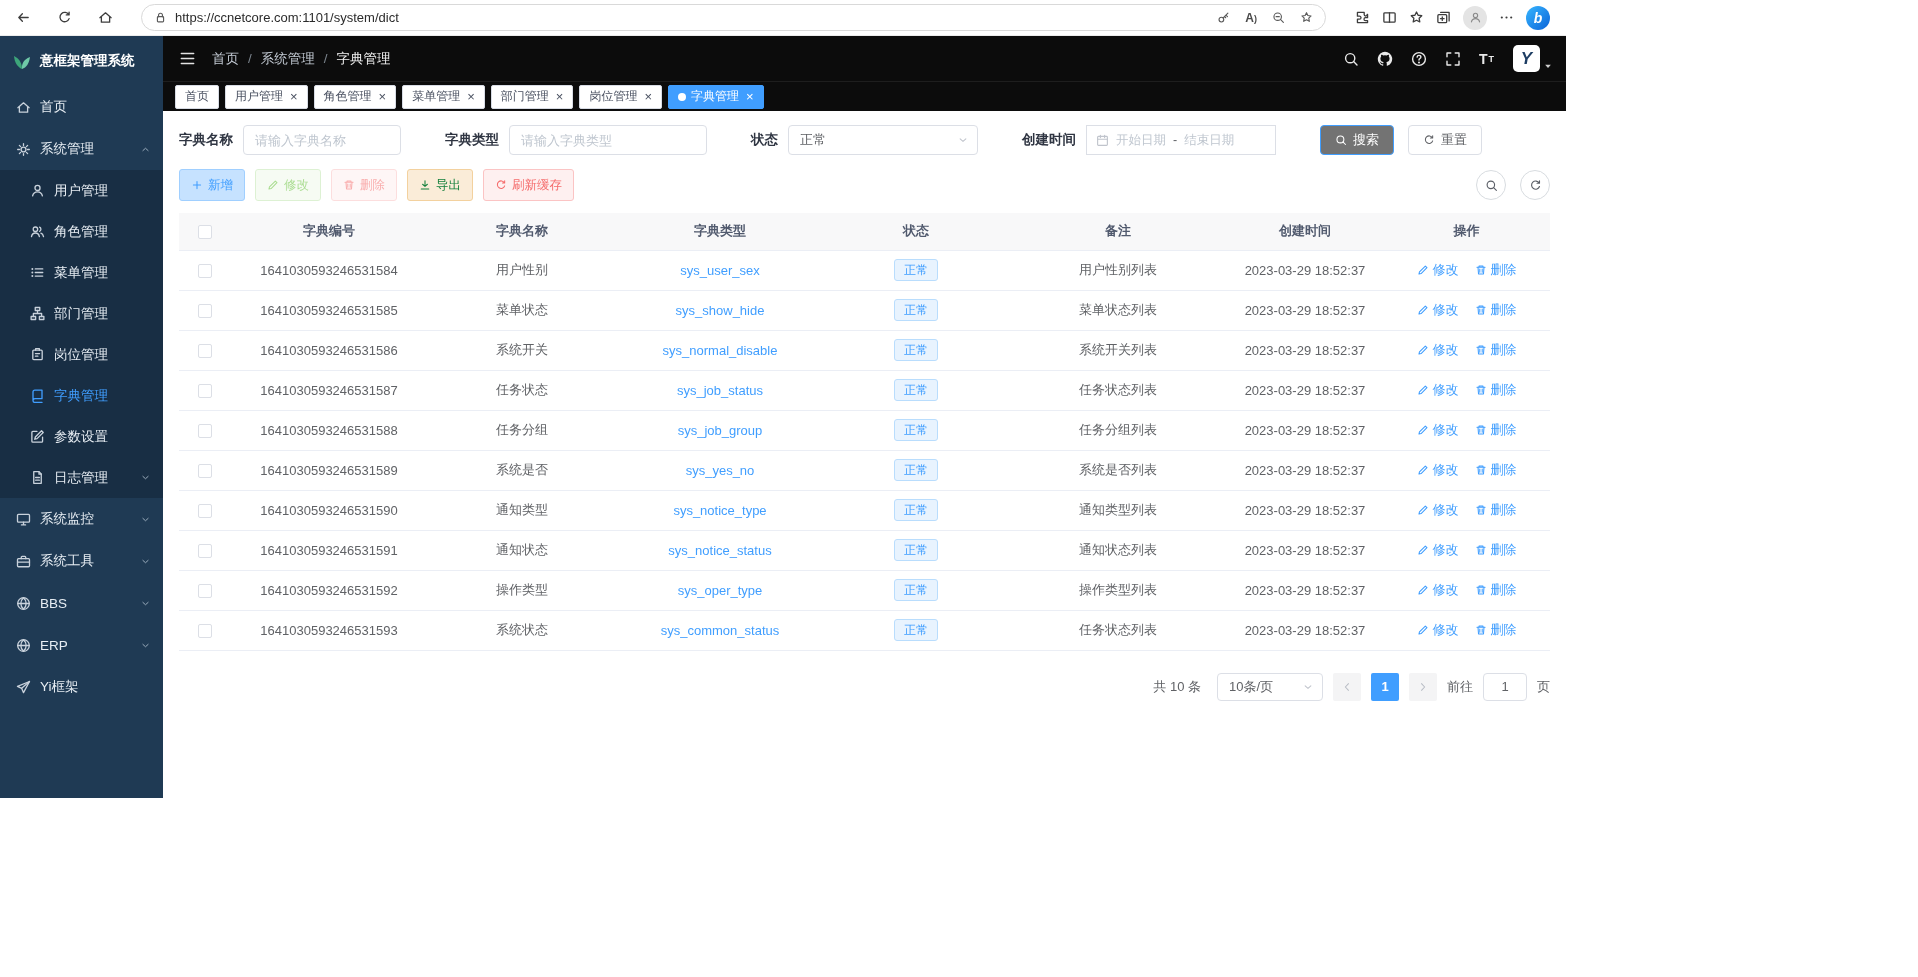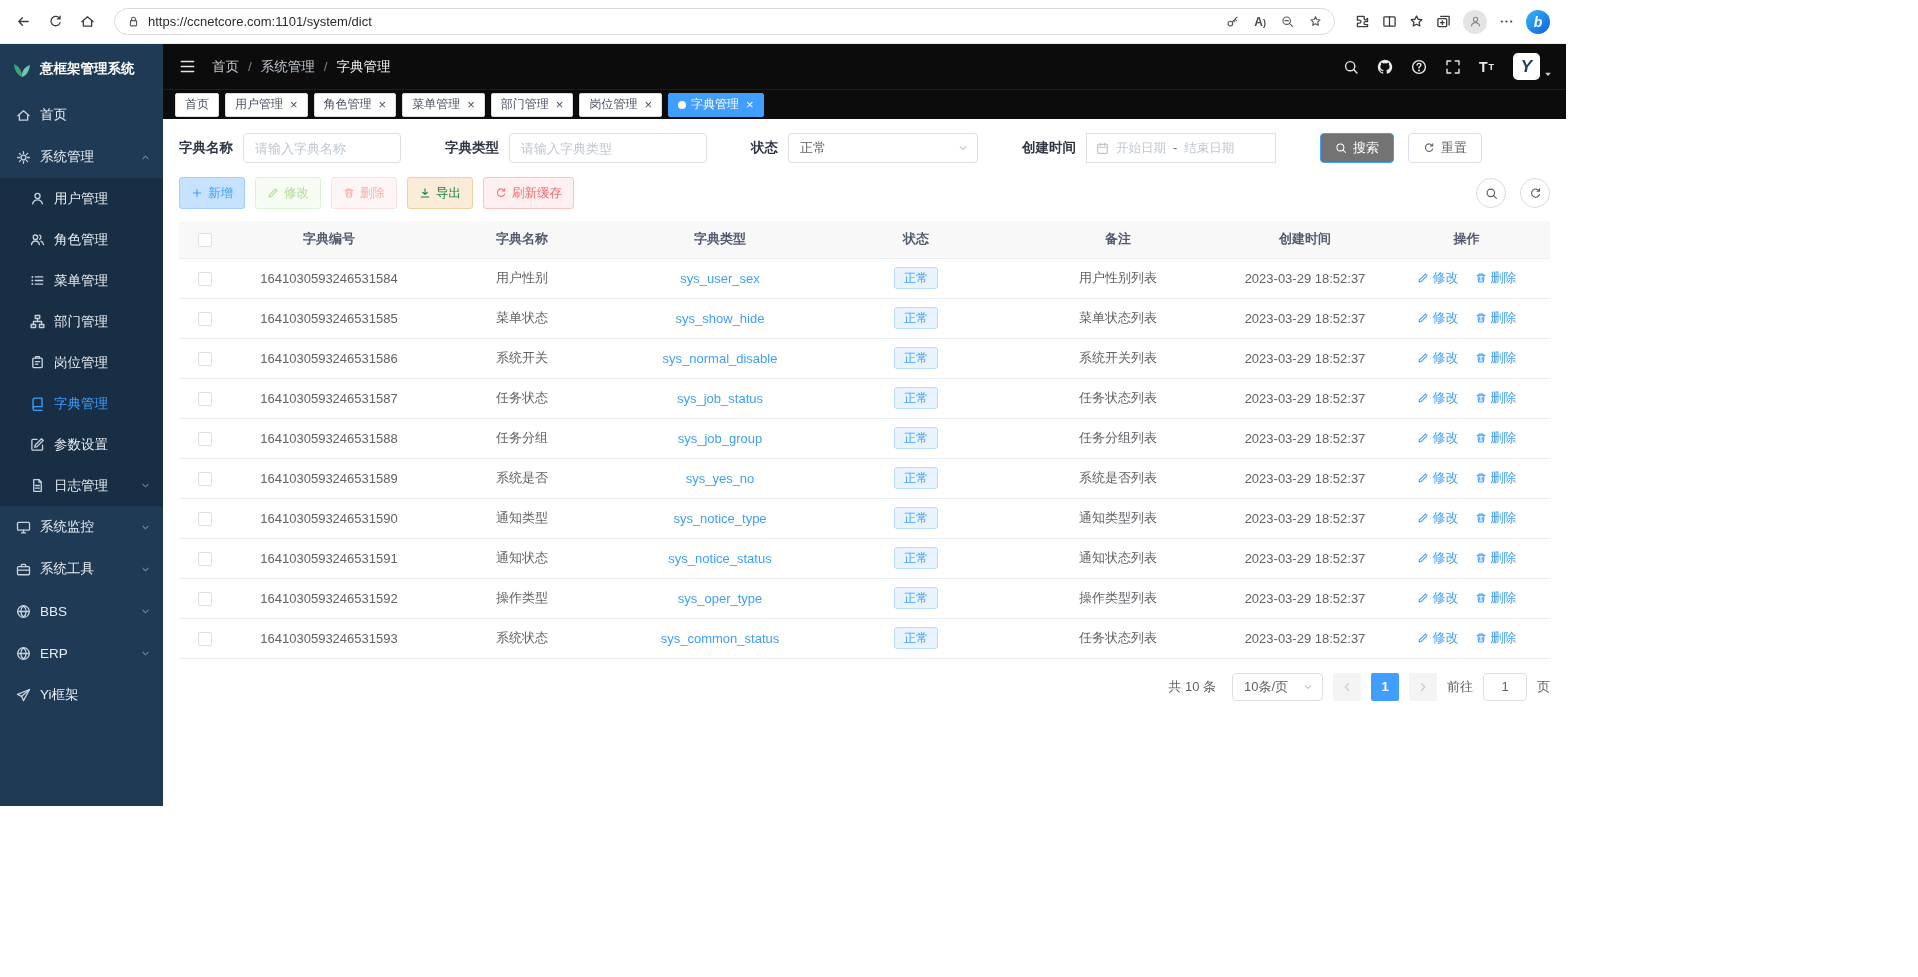--- a/index.html
+++ b/index.html
@@ -10,7 +10,7 @@
   .window{width:1566px;height:798px;background:#fff;position:relative}
 
   
-  .browser-bar{height:44px;display:flex;align-items:center;padding:0 8px;gap:2px;background:#fff;border-bottom:1px solid #ececec}
+  .browser-bar{height:36px;display:flex;align-items:center;padding:0 8px;gap:11px;background:#fff;border-bottom:1px solid #ececec}
   .nav-btn{width:30px;height:30px;display:inline-flex;align-items:center;justify-content:center;border:none;background:transparent;color:#3d3d3d;font-size:15px;border-radius:6px;cursor:pointer}
   .url-bar{flex:1;height:27px;border:1px solid #d9d9d9;border-radius:14px;display:flex;align-items:center;padding:0 12px;gap:8px;background:#fff;margin:0 10px;cursor:text}
   .url-bar .icon{font-size:13px;color:#5a5a5a}

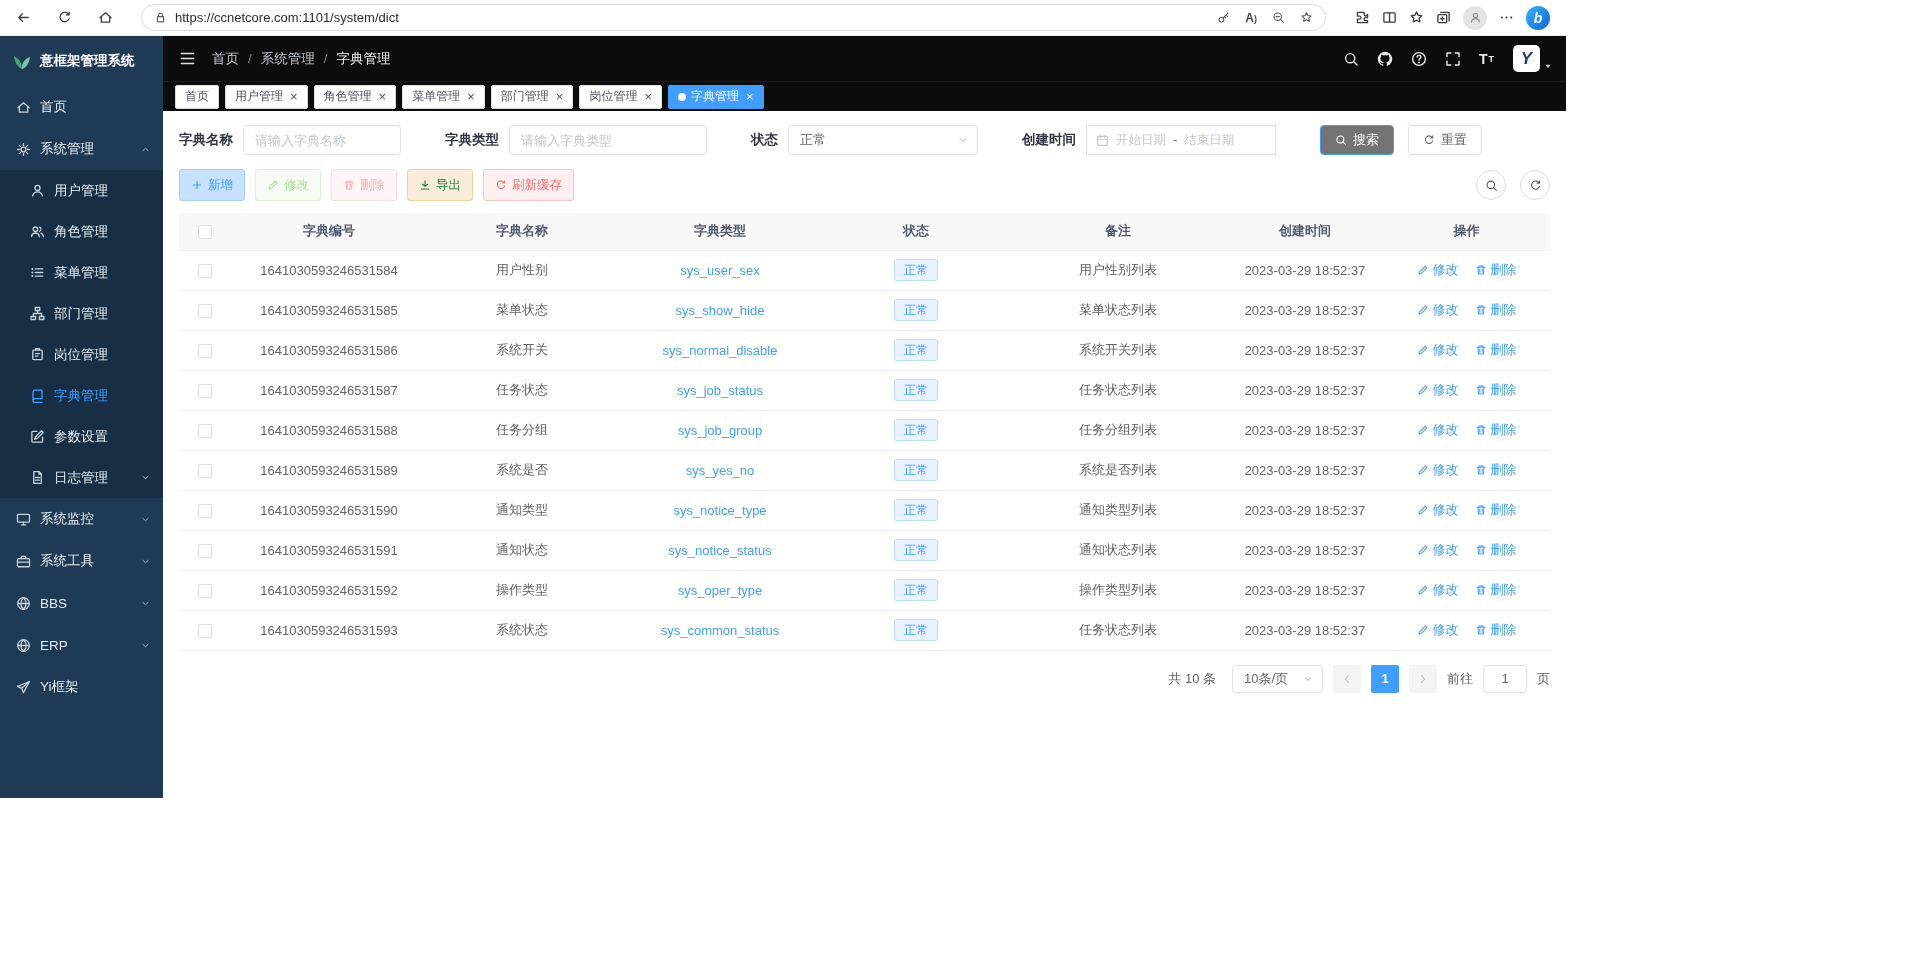--- a/index.html
+++ b/index.html
@@ -97,7 +97,7 @@
   .ops .op{color:#409eff;cursor:pointer;margin:0 8px;display:inline-flex;align-items:center;gap:4px;font-size:13px;text-decoration:none}
   .op .icon{font-size:12px}
 
-  .pagination{display:flex;align-items:center;justify-content:flex-end;gap:10px;margin-top:14px;font-size:13px;color:#606266;padding-bottom:20px}
+  .pagination{display:flex;align-items:center;justify-content:flex-end;gap:10px;margin-top:22px;font-size:13px;color:#606266;padding-bottom:20px}
   .pg-total{margin-right:6px}
   .sel-size{width:91px;height:28px}
   .pg-btn{min-width:28px;height:28px;border:none;border-radius:2px;background:#f4f4f5;color:#b7bcc4;display:inline-flex;align-items:center;justify-content:center;font-size:12px;cursor:pointer}

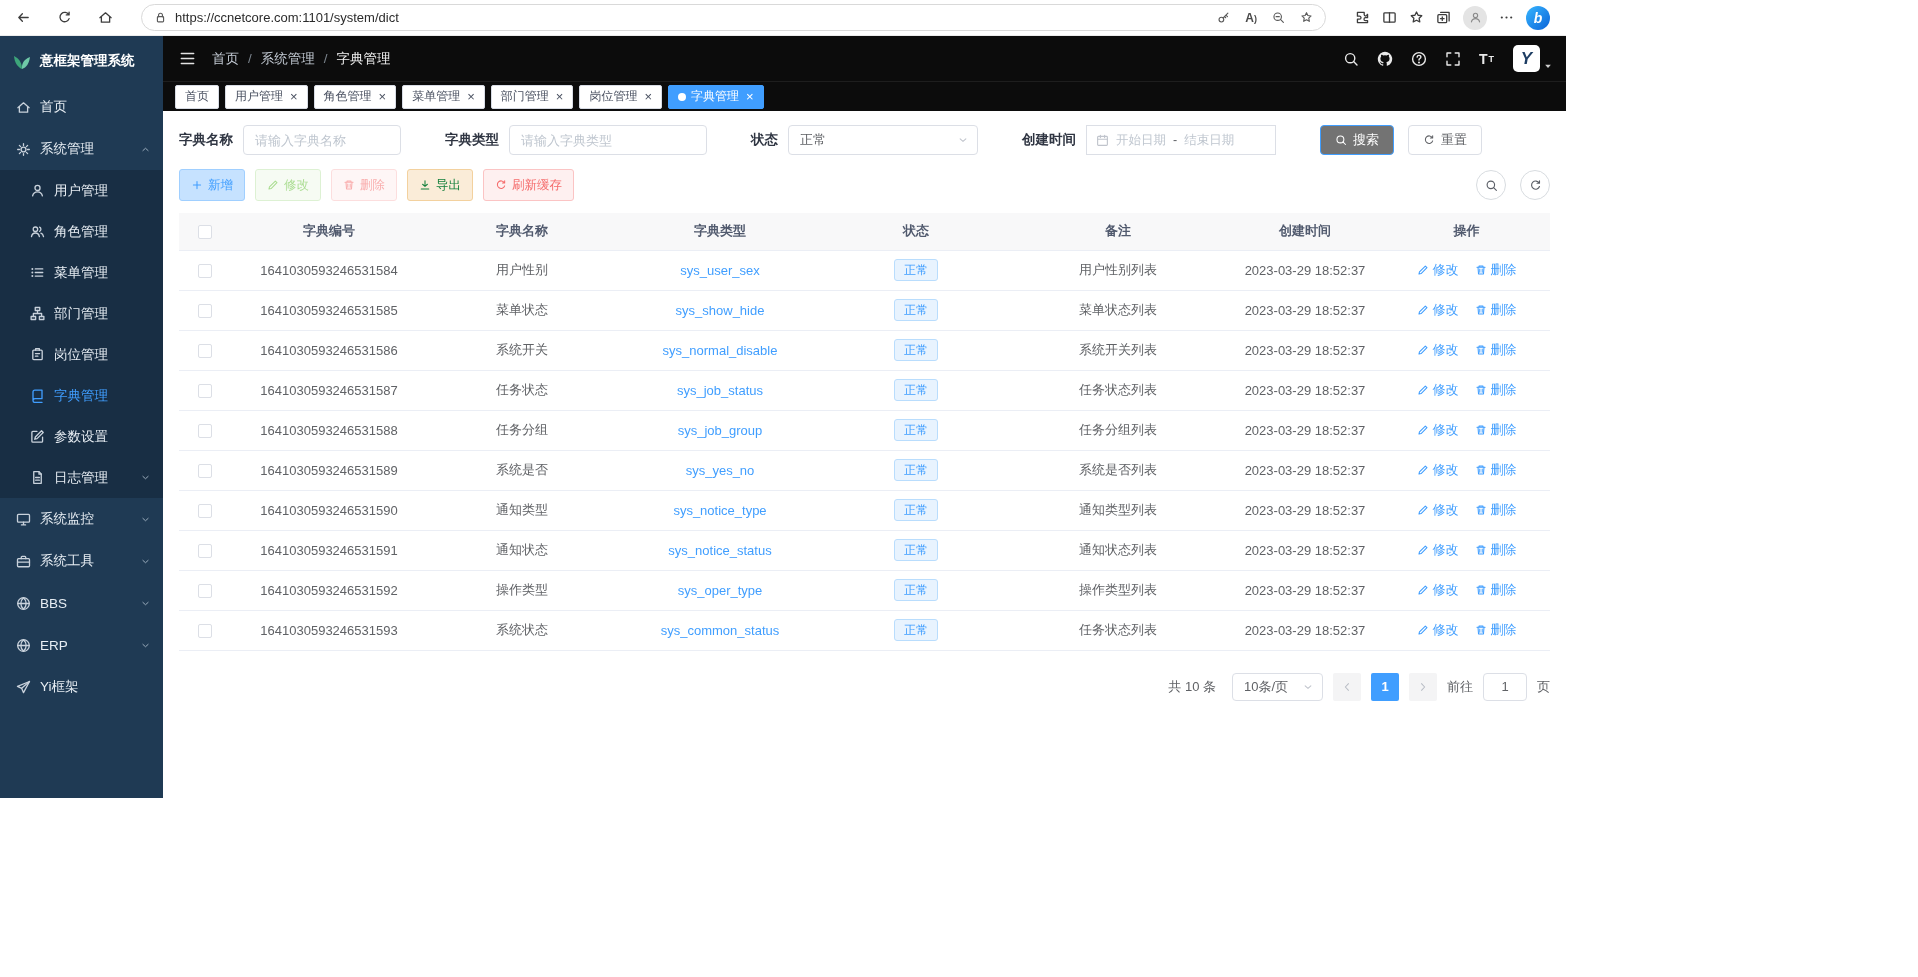--- a/index.html
+++ b/index.html
@@ -99,7 +99,7 @@
 
   .pagination{display:flex;align-items:center;justify-content:flex-end;gap:10px;margin-top:22px;font-size:13px;color:#606266;padding-bottom:20px}
   .pg-total{margin-right:6px}
-  .sel-size{width:91px;height:28px}
+  .sel-size{width:106px;height:28px}
   .pg-btn{min-width:28px;height:28px;border:none;border-radius:2px;background:#f4f4f5;color:#b7bcc4;display:inline-flex;align-items:center;justify-content:center;font-size:12px;cursor:pointer}
   .pg-btn.current{background:#409eff;color:#fff;font-weight:700;font-size:13px}
   .goto-input{width:44px;height:28px;border:1px solid #dcdfe6;border-radius:4px;text-align:center;font-size:13px;color:#606266;outline:none}

